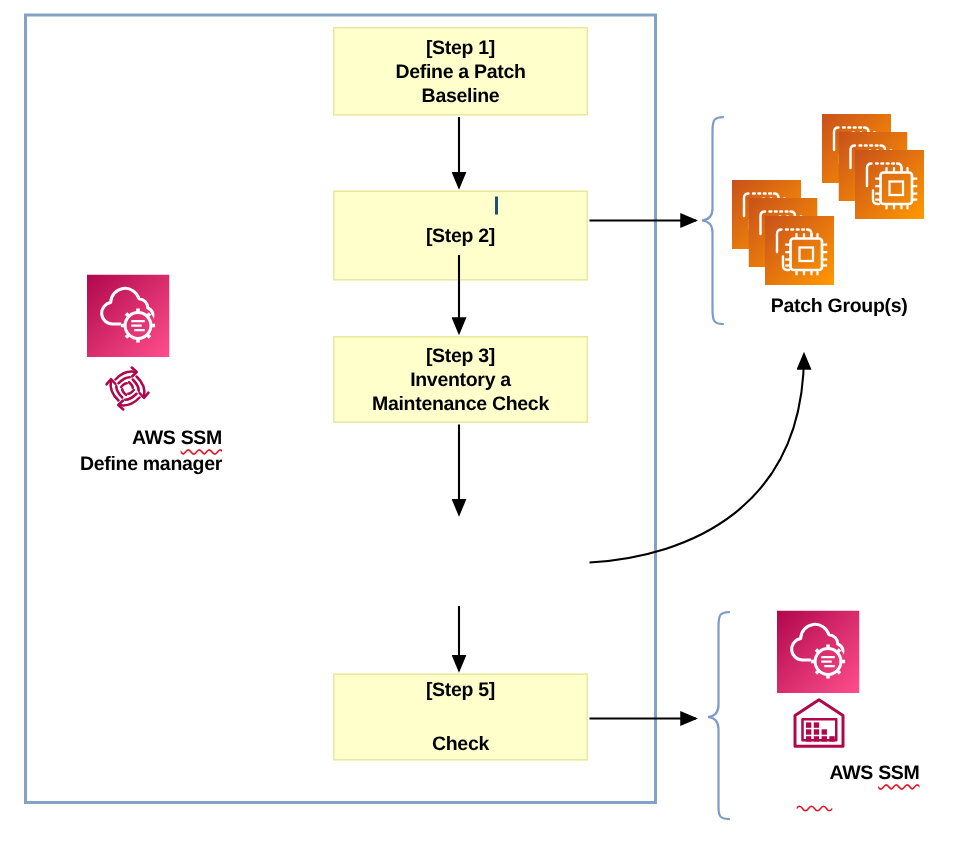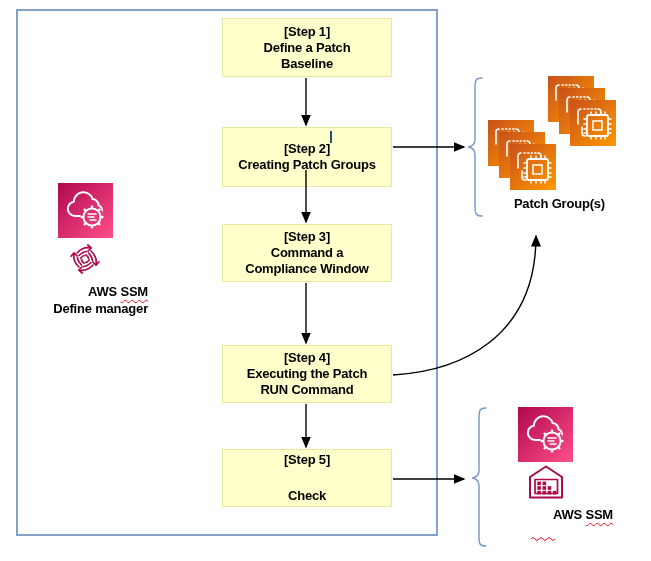--- a/index.html
+++ b/index.html
@@ -44,7 +44,6 @@
   </div>
   <div class="step s2">
     <div class="ln">[Step 2]</div>
-    <div class="ln">Creating Patch Groups</div>
 
   </div>
   <div class="step s3">

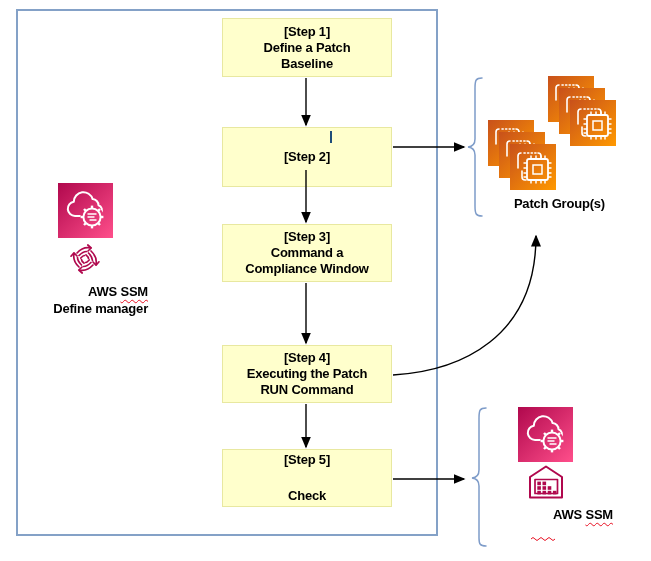--- a/index.html
+++ b/index.html
@@ -48,7 +48,7 @@
   </div>
   <div class="step s3">
     <div class="ln">[Step 3]</div>
-    <div class="ln">Command a</div>
+    <div class="ln">Inventory a</div>
     <div class="ln">Compliance Window</div>
   </div>
   <div class="step s4">

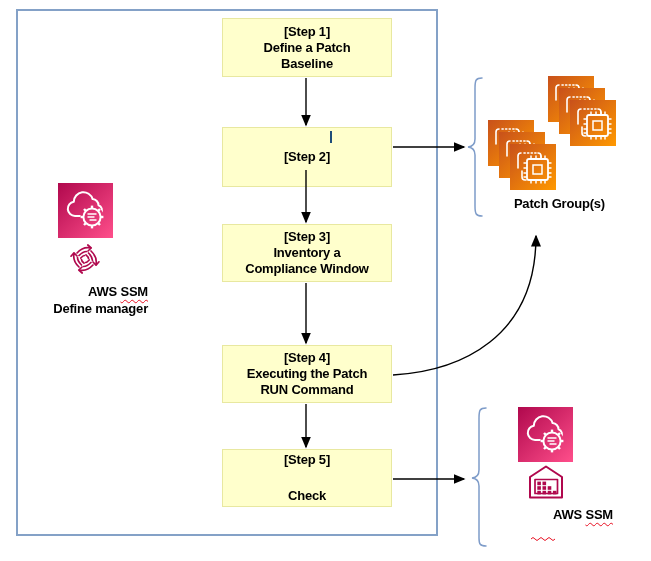--- a/index.html
+++ b/index.html
@@ -49,7 +49,7 @@
   <div class="step s3">
     <div class="ln">[Step 3]</div>
     <div class="ln">Inventory a</div>
-    <div class="ln">Compliance Window</div>
+    <div class="ln">Maintenance Check</div>
   </div>
   <div class="step s4">
     <div class="ln">[Step 4]</div>

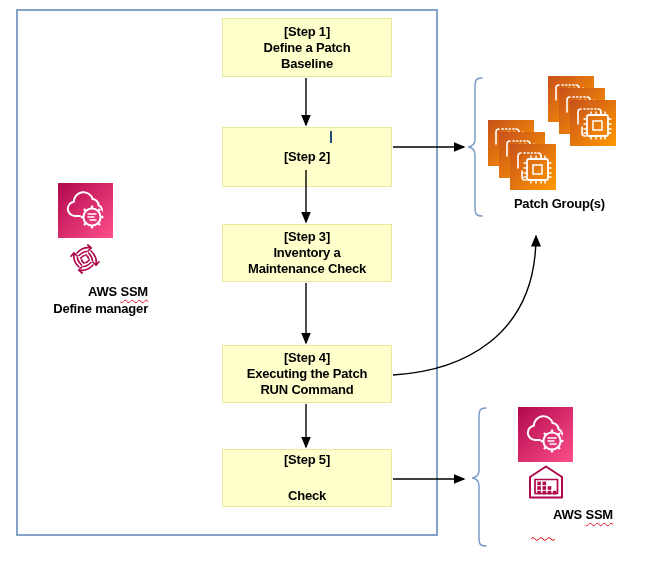--- a/index.html
+++ b/index.html
@@ -51,11 +51,6 @@
     <div class="ln">Inventory a</div>
     <div class="ln">Maintenance Check</div>
   </div>
-  <div class="step s4">
-    <div class="ln">[Step 4]</div>
-    <div class="ln">Executing the Patch</div>
-    <div class="ln">RUN Command</div>
-  </div>
   <div class="step s5">
     <div class="ln">[Step 5]</div>
     <div class="ln">Check</div>

